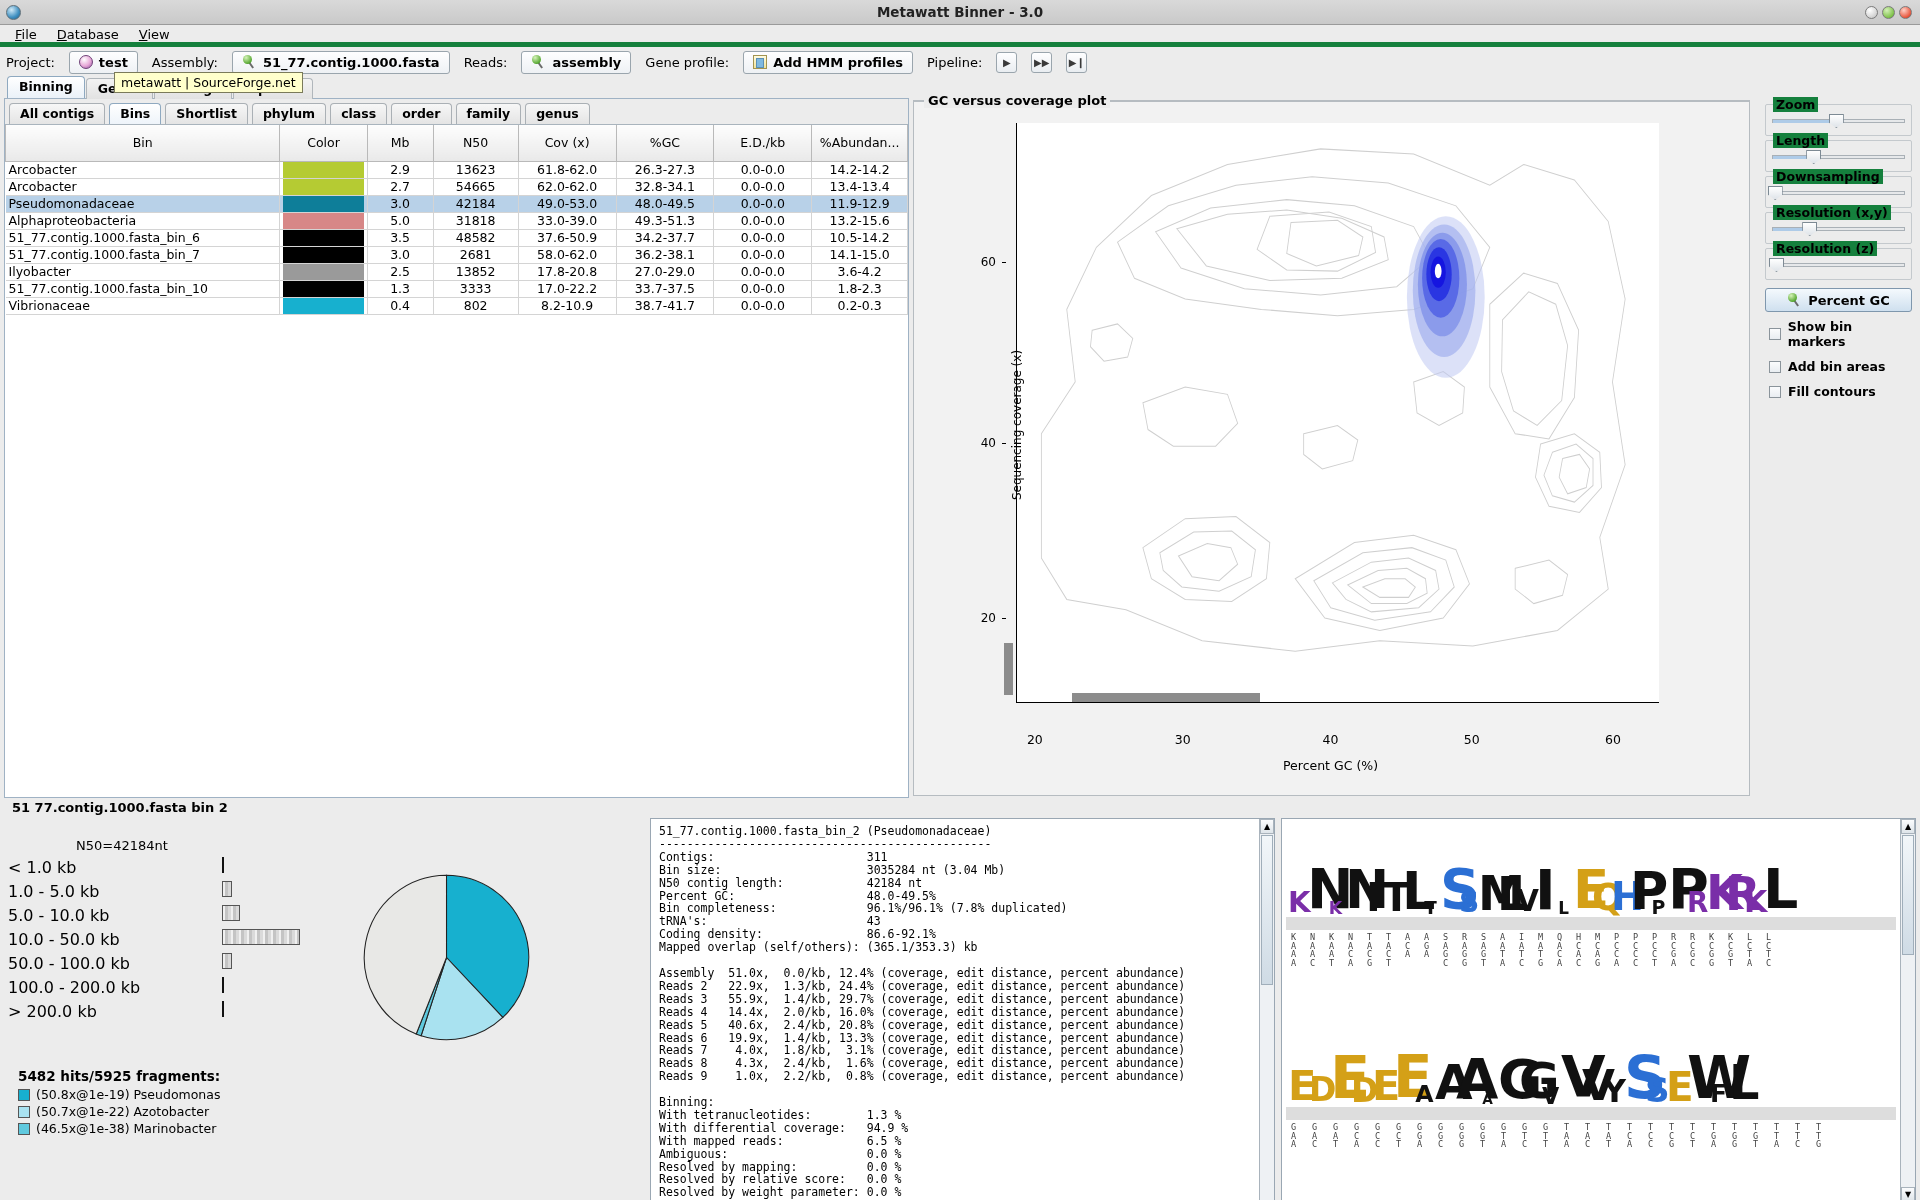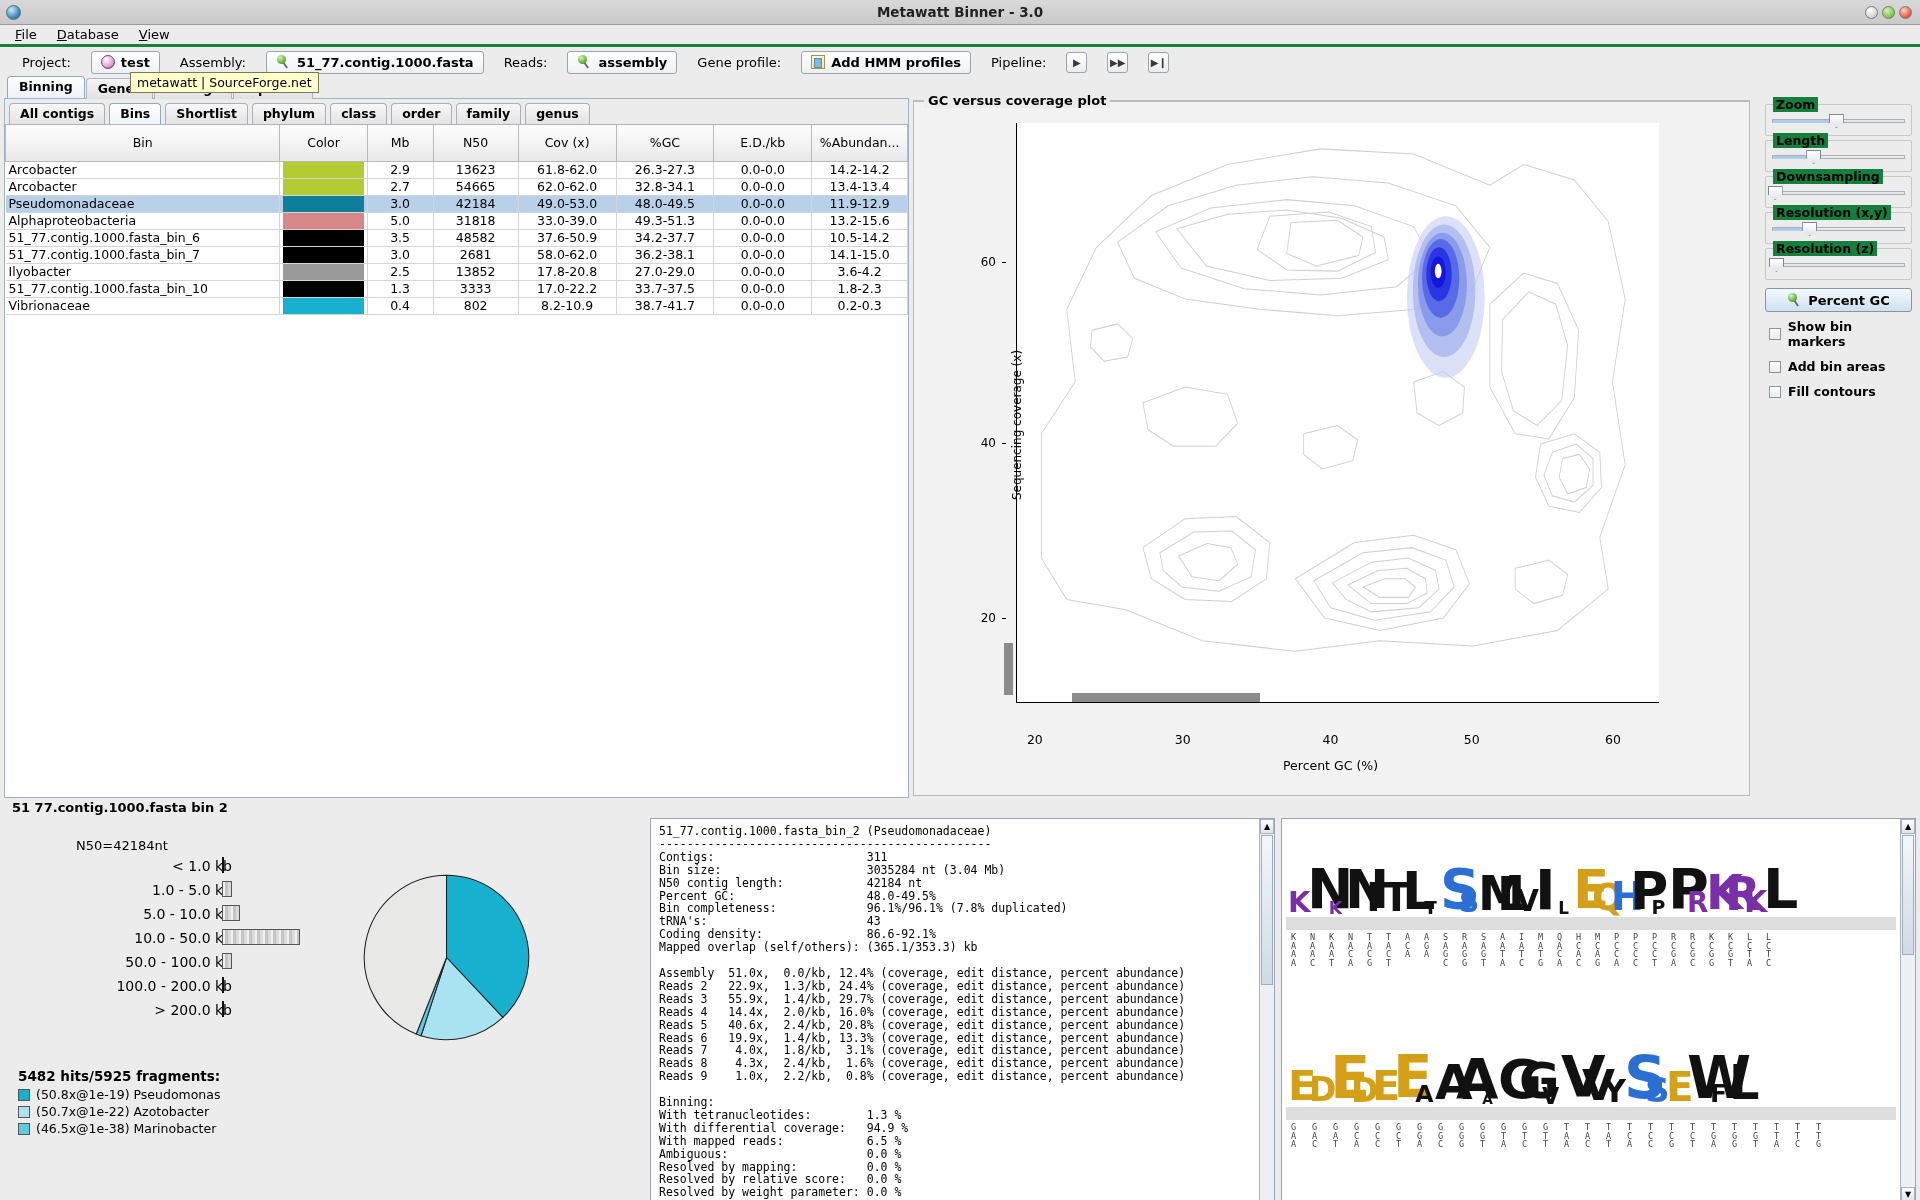--- a/index.html
+++ b/index.html
@@ -34,7 +34,7 @@
 
   
   #menubar { height:22px; background:#ececec; display:flex; align-items:flex-start; padding-left:6px; gap:2px;
-             border-bottom:3px solid #15803d;}
+             border-bottom:5px solid #15803d;}
   .menu-item { padding:2px 9px; font-size:13px; }
   .menu-item u { text-decoration:underline; }
 

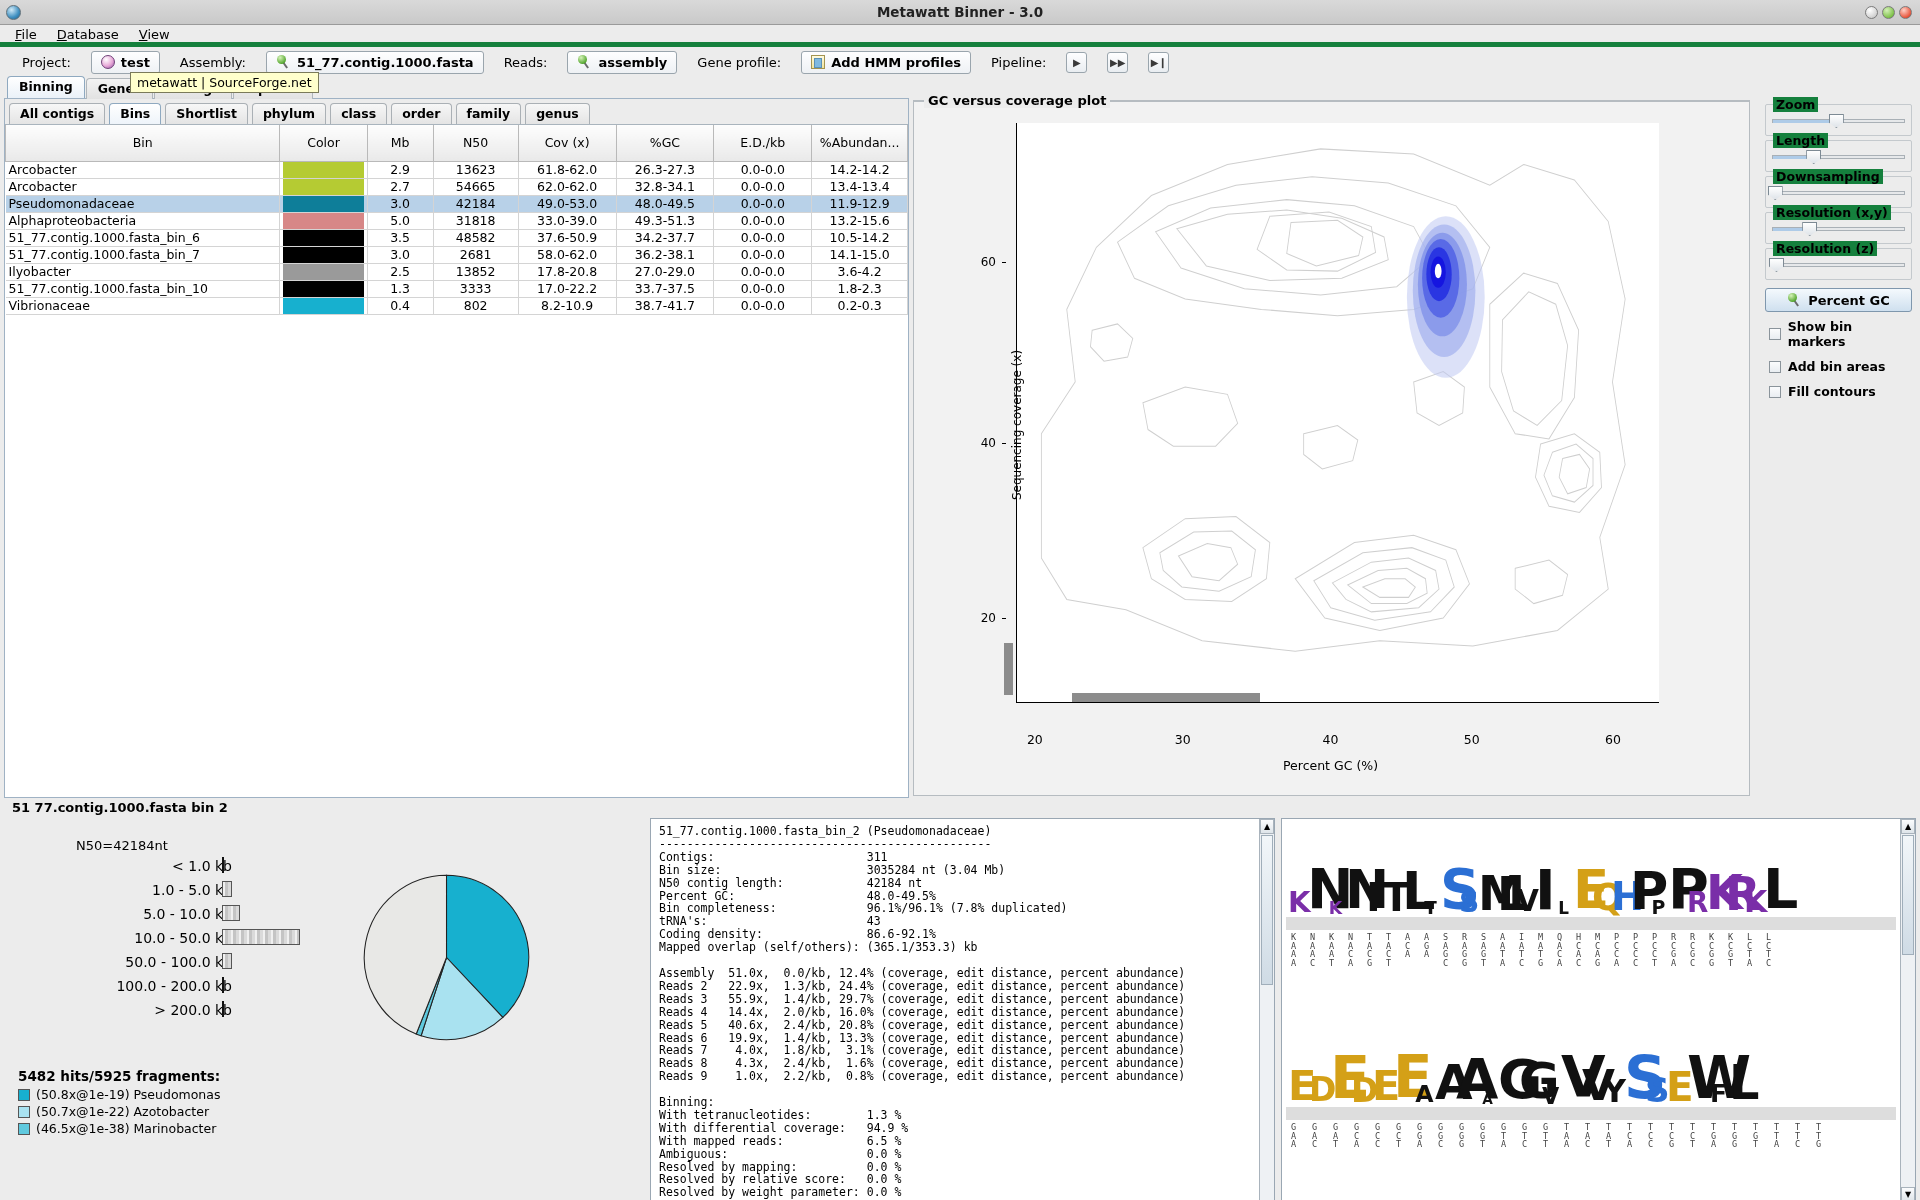--- a/index.html
+++ b/index.html
@@ -39,7 +39,7 @@
   .menu-item u { text-decoration:underline; }
 
   
-  #toolbar { height:30px; background:#ececec; display:flex; align-items:center; padding:0 6px; gap:20px; position:relative;margin-left:16px;}
+  #toolbar { height:30px; background:#ececec; display:flex; align-items:center; padding:0 6px; gap:14px; position:relative;}
   .tb-label { font-size:13px; }
   .tb-pill {
     display:flex;align-items:center;gap:6px;

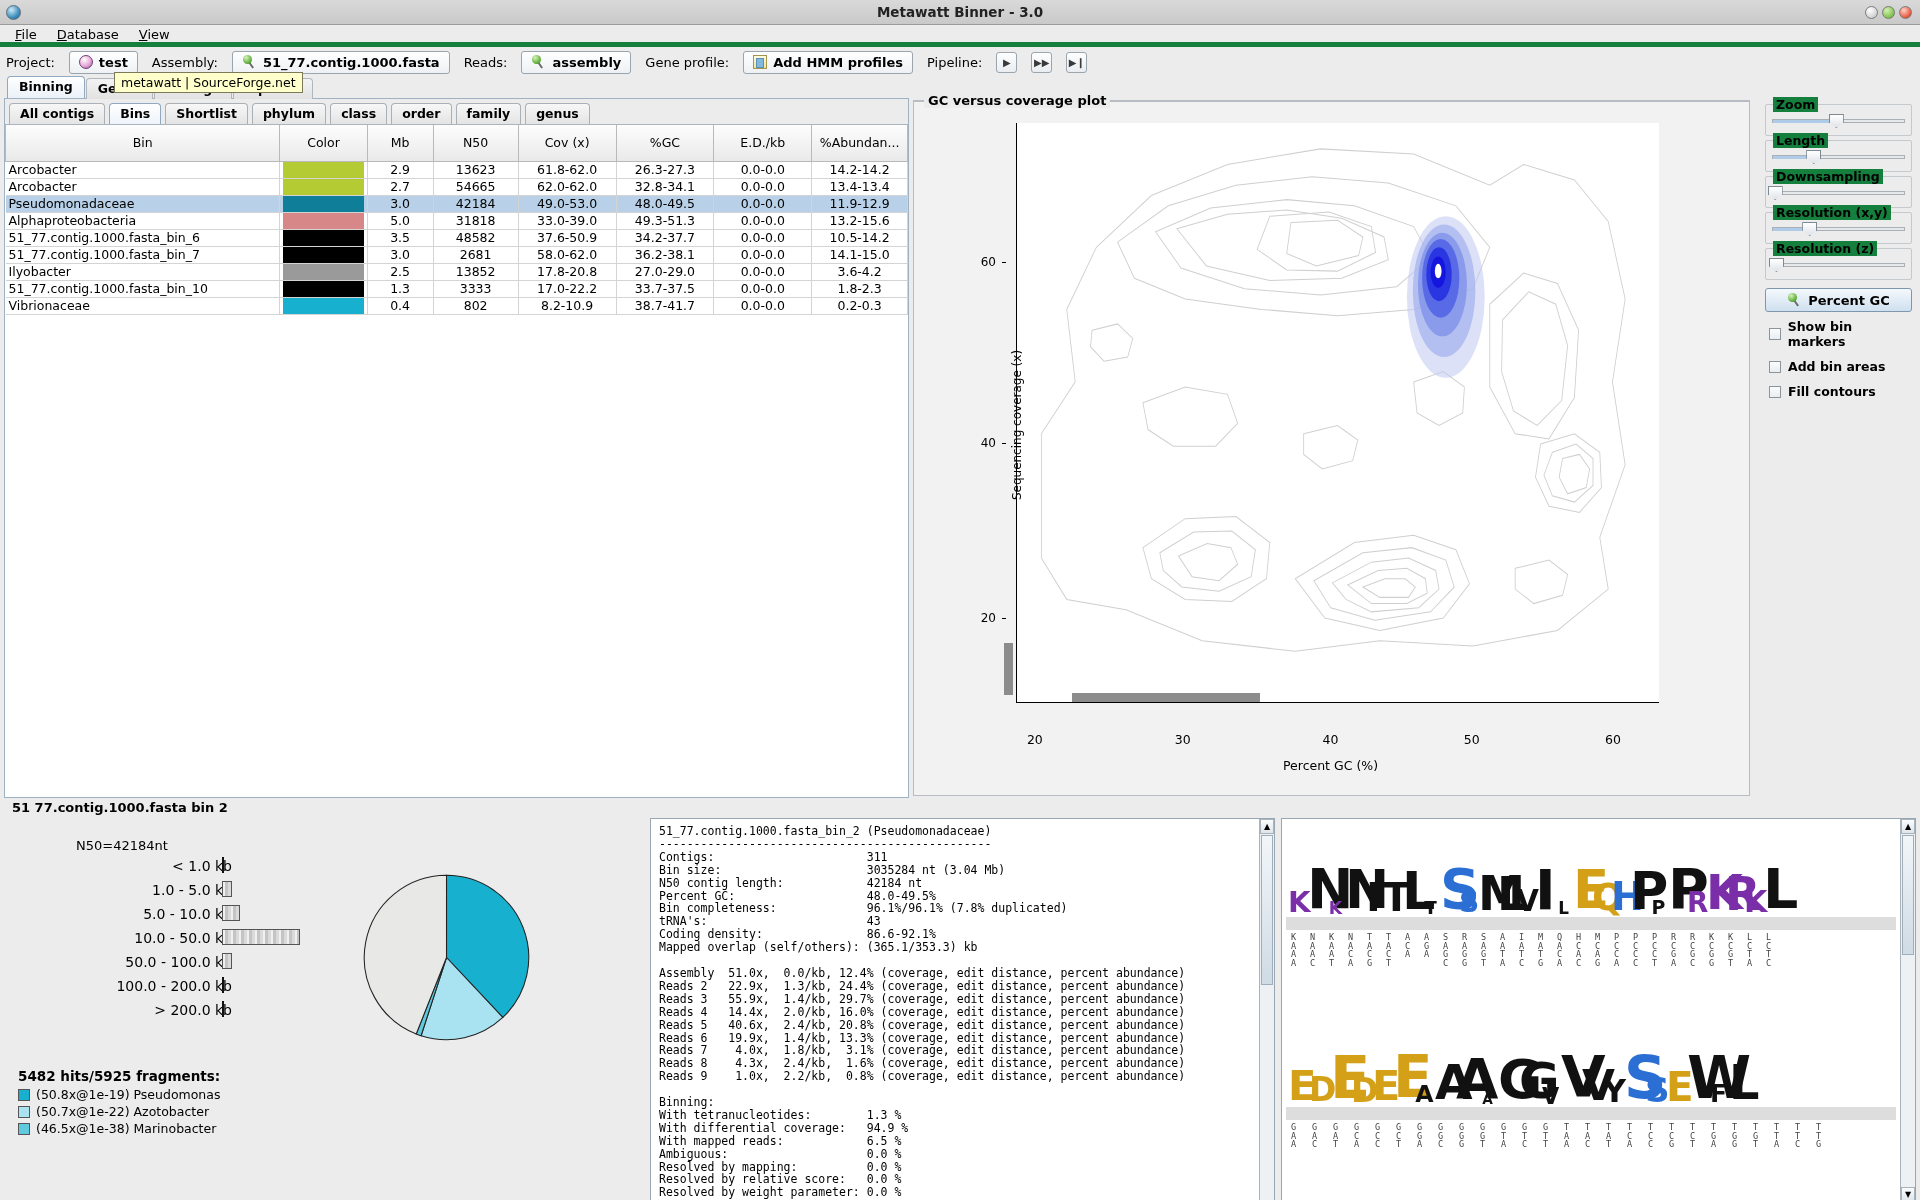--- a/index.html
+++ b/index.html
@@ -160,7 +160,7 @@
   #bottomrow { display:flex; gap:6px; height:400px; }
   #histpane { width:640px; position:relative; background:#ececec; }
   #n50lbl { position:absolute; left:72px; top:20px; font-size:13px; }
-  .hrow { position:absolute; left:18px; width:210px; text-align:right; font-size:14px; }
+  .hrow { position:absolute; left:4px; width:210px; text-align:left; font-size:16px; }
   .hbar { position:absolute; height:16px; }
   #pie { position:absolute; left:355px; top:52px; width:175px; height:175px; }
   #legend { position:absolute; left:14px; top:250px; font-size:12.5px; }

